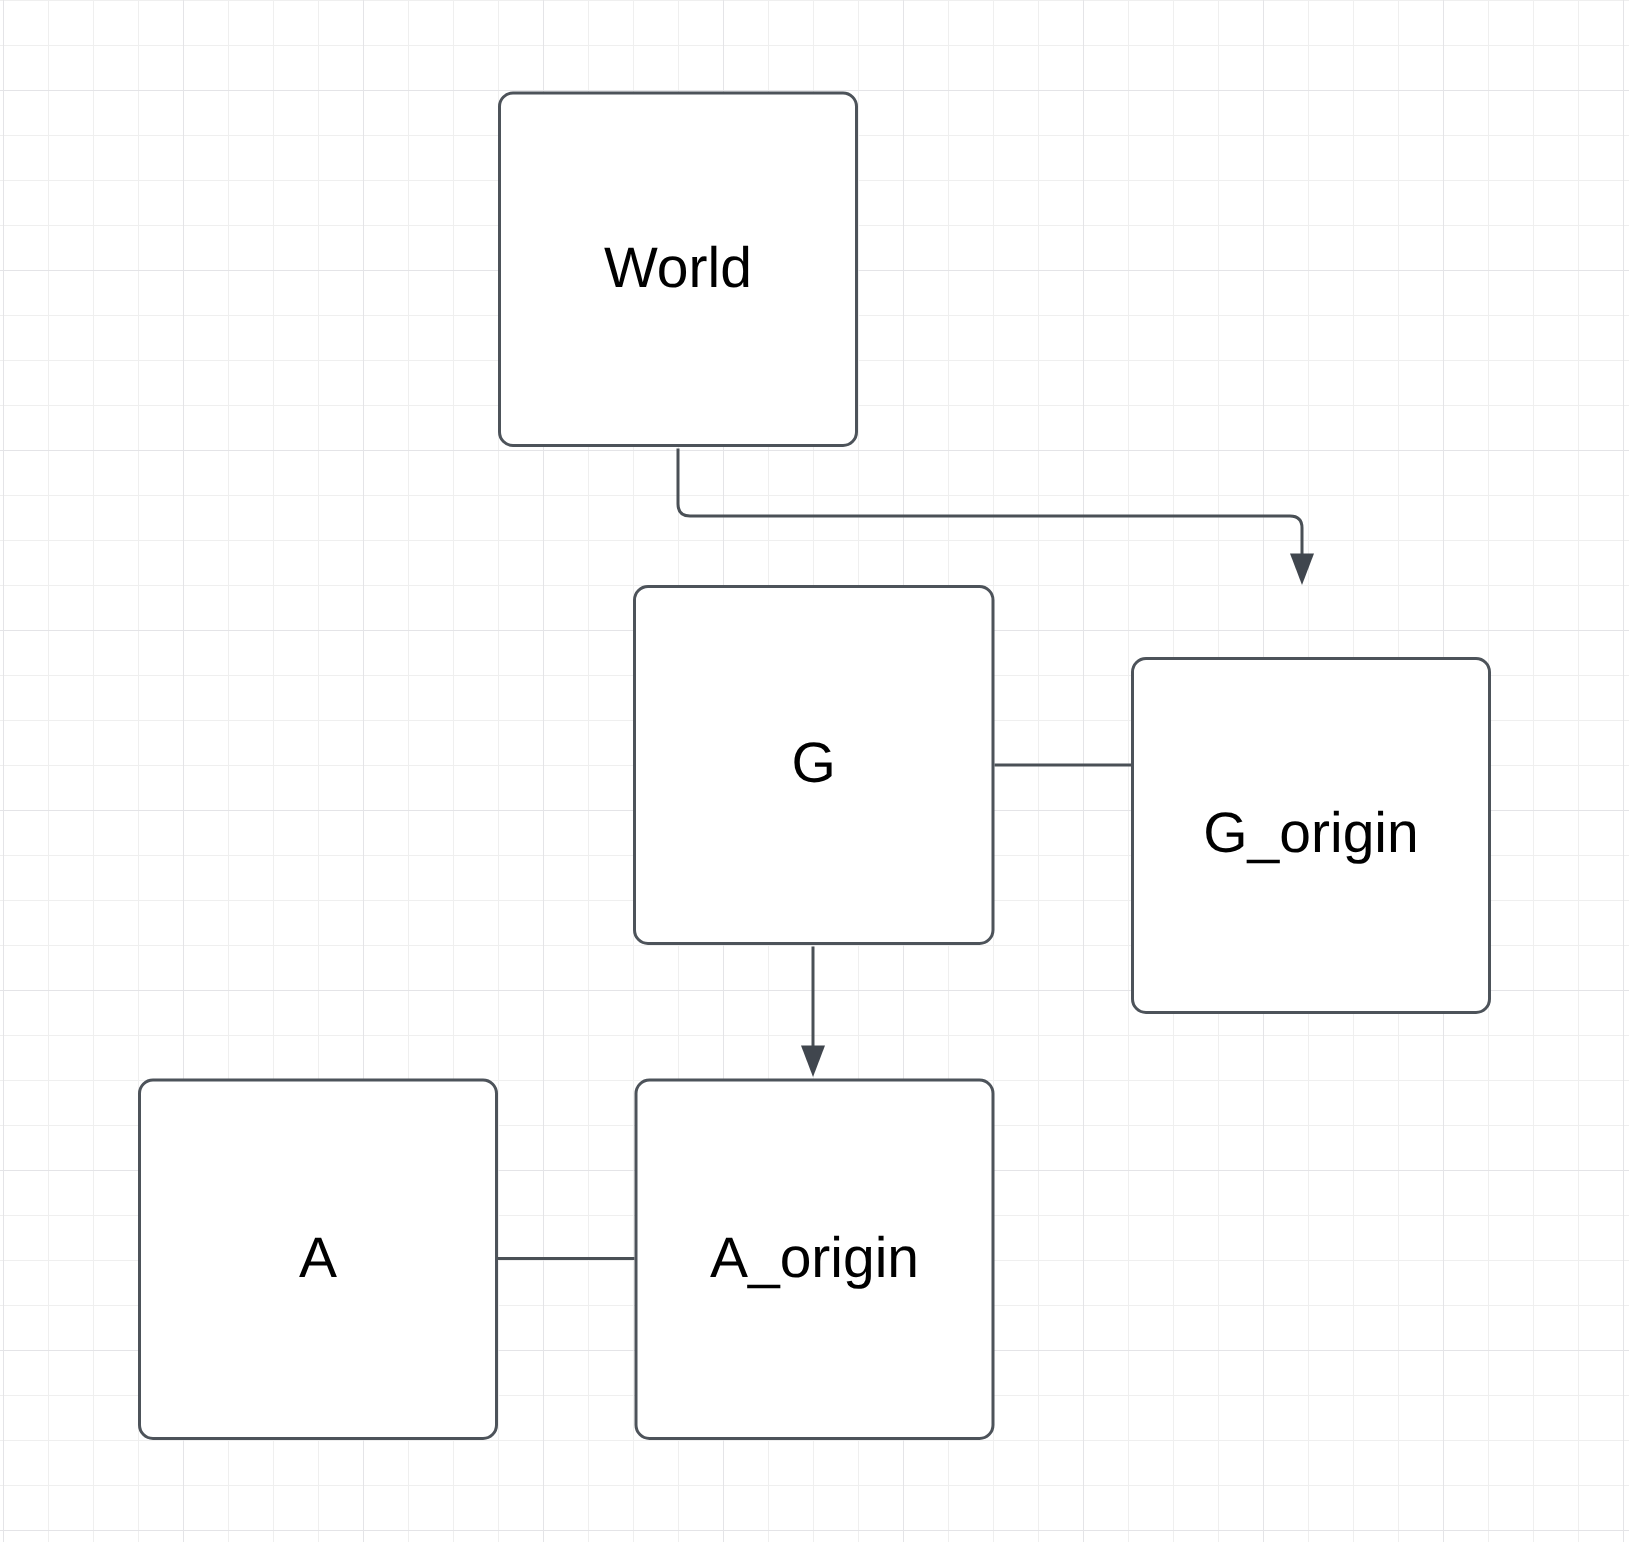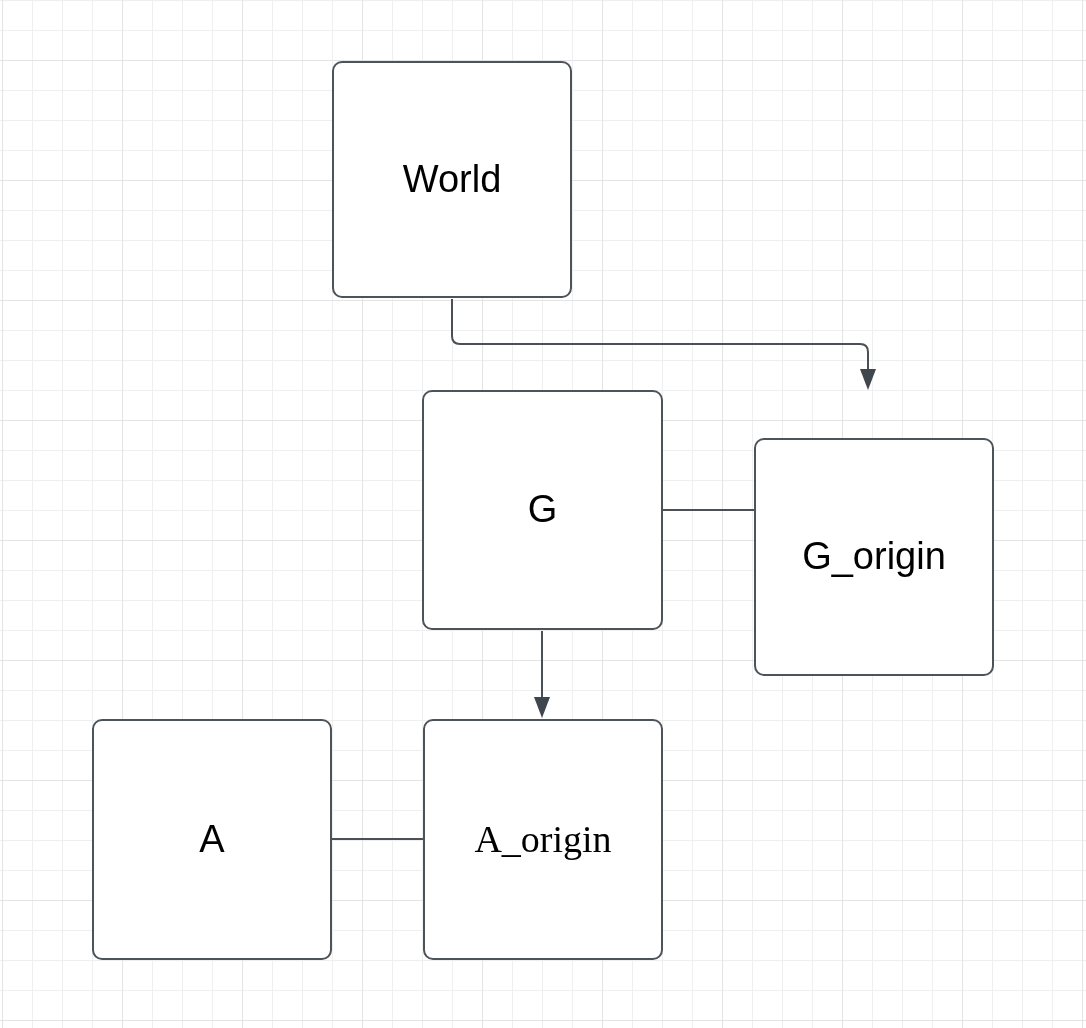--- a/index.html
+++ b/index.html
@@ -71,7 +71,7 @@
   .node-g        { left: 422px; top: 390px; width: 241px; height: 240px; }
   .node-g-origin { left: 754px; top: 390px; width: 240px; height: 238px; margin-top: 48px; }
   .node-a        { left:  92px; top: 719px; width: 240px; height: 241px; }
-  .node-a-origin { left: 423px; top: 719px; width: 240px; height: 241px; font-family: Liberation Serif, serif; }
+  .node-a-origin { left: 423px; top: 719px; width: 240px; height: 241px; }
 </style>
 </head>
 <body>

